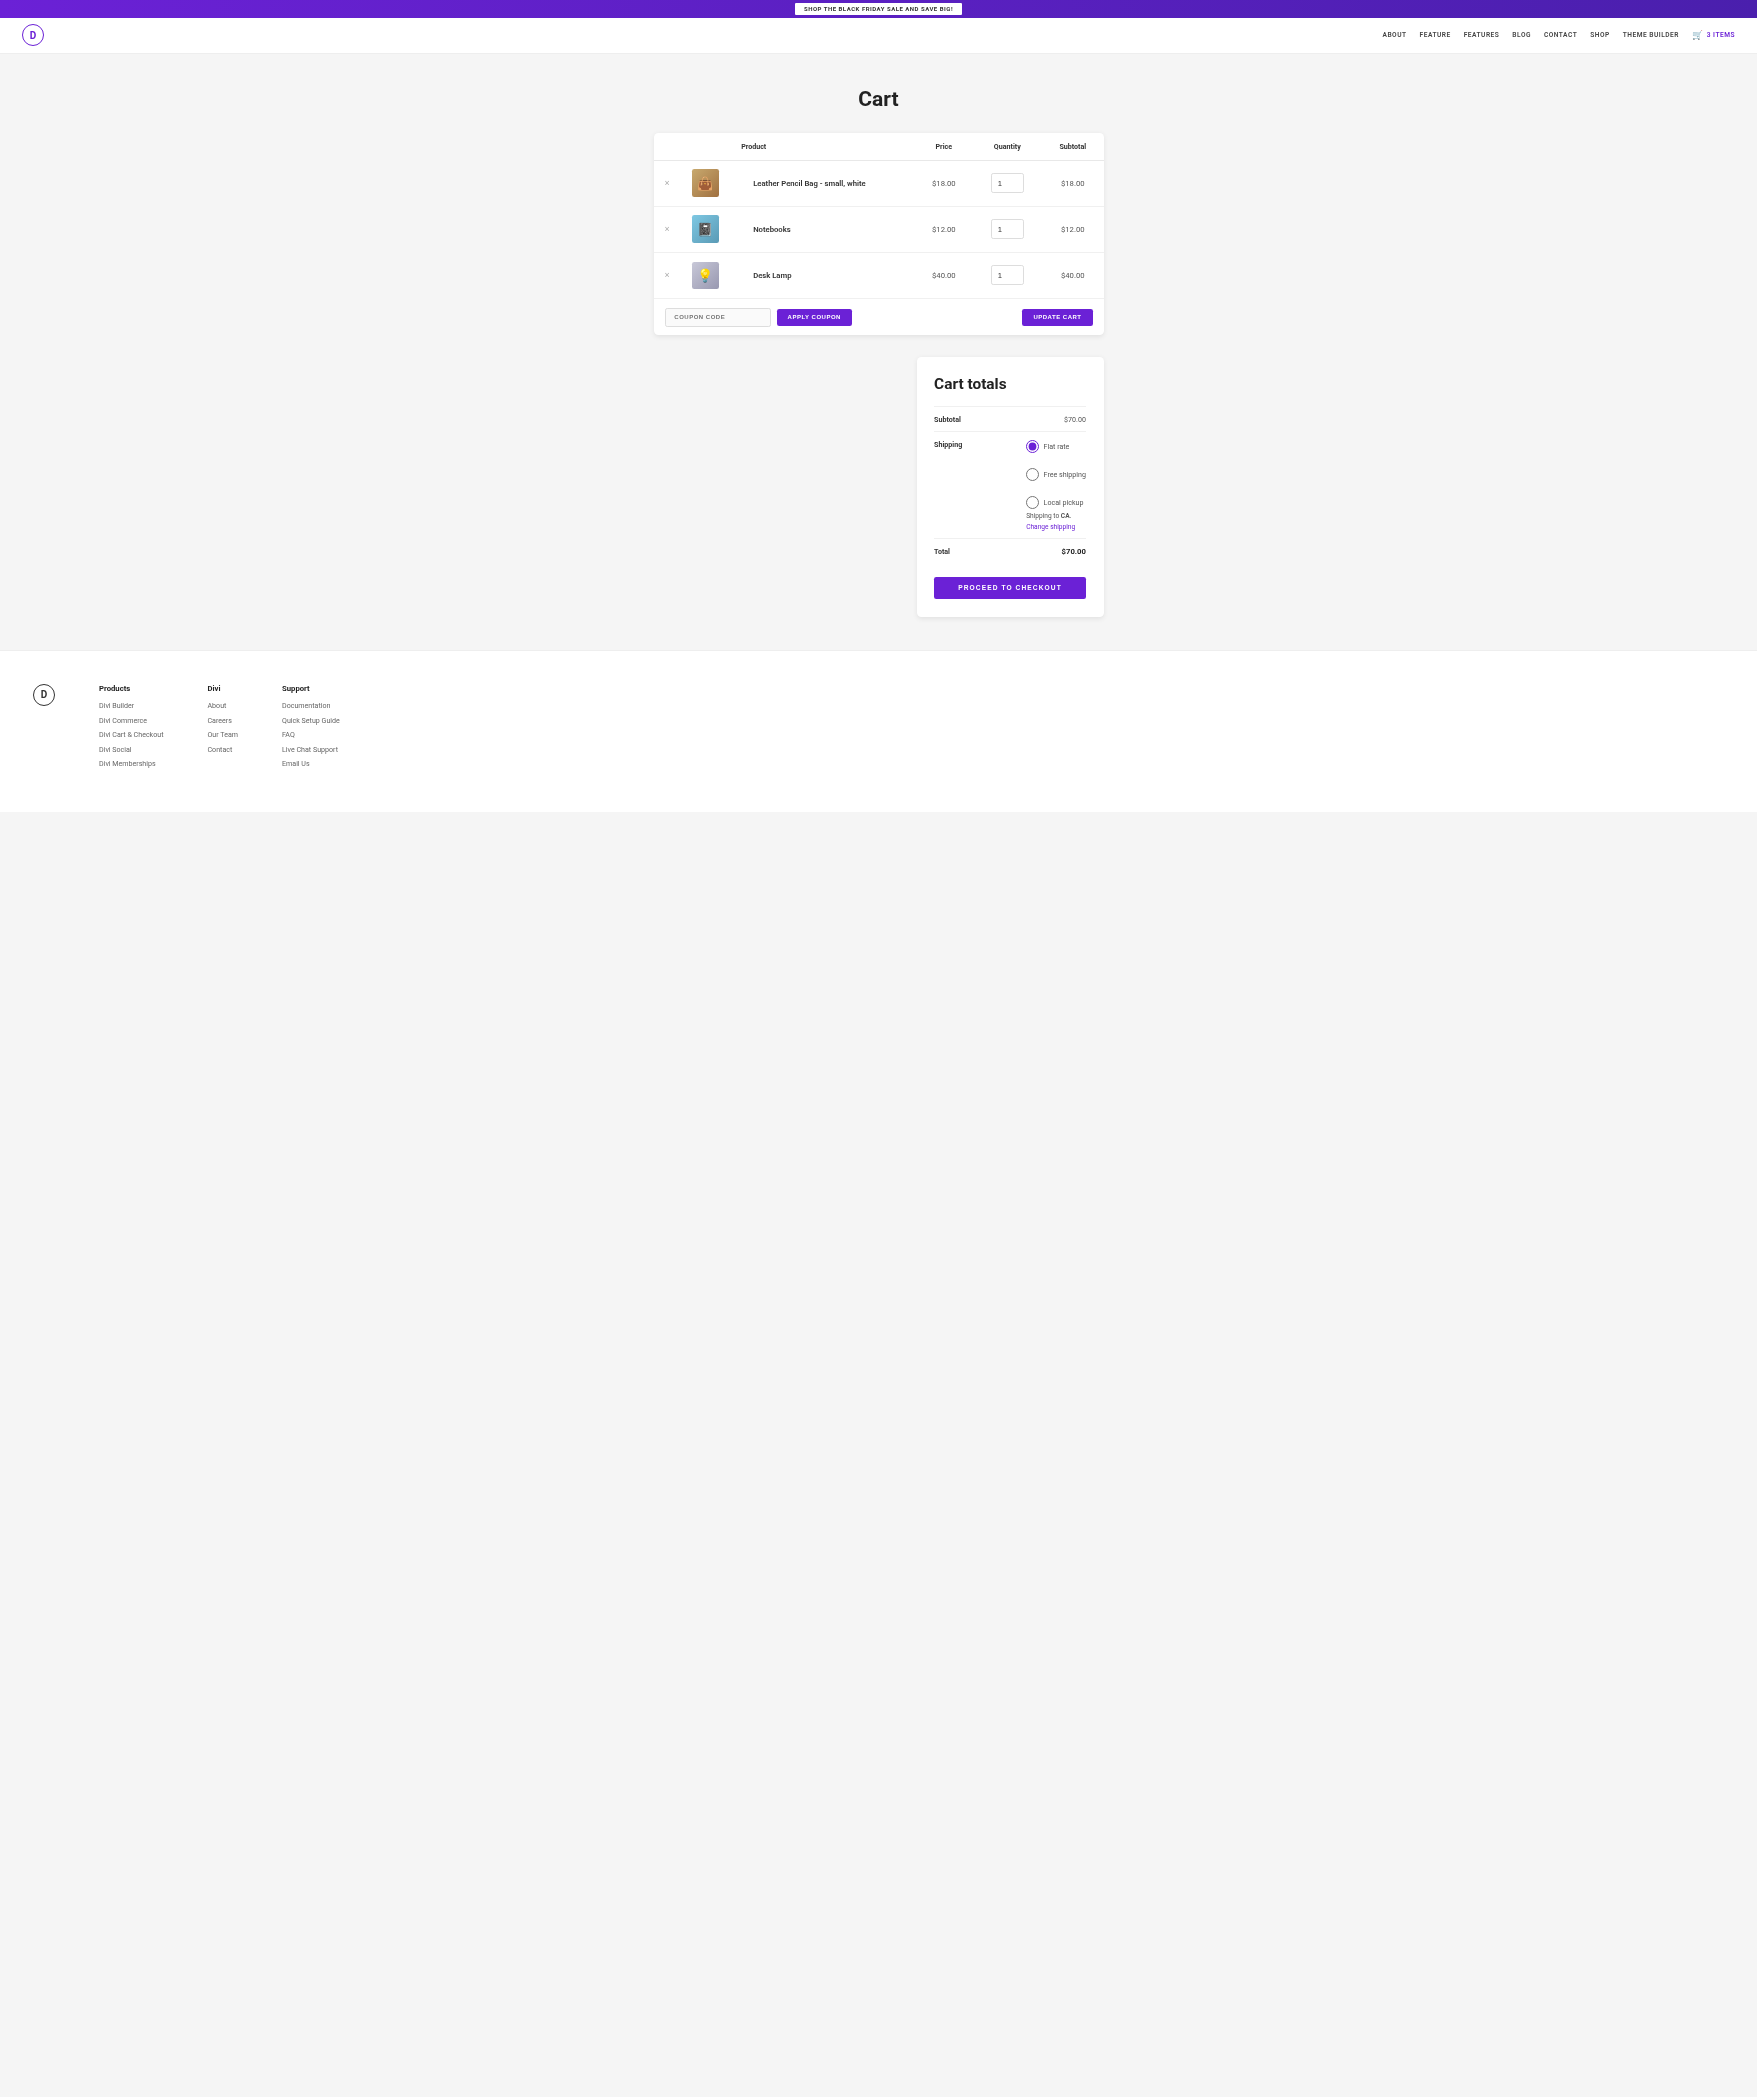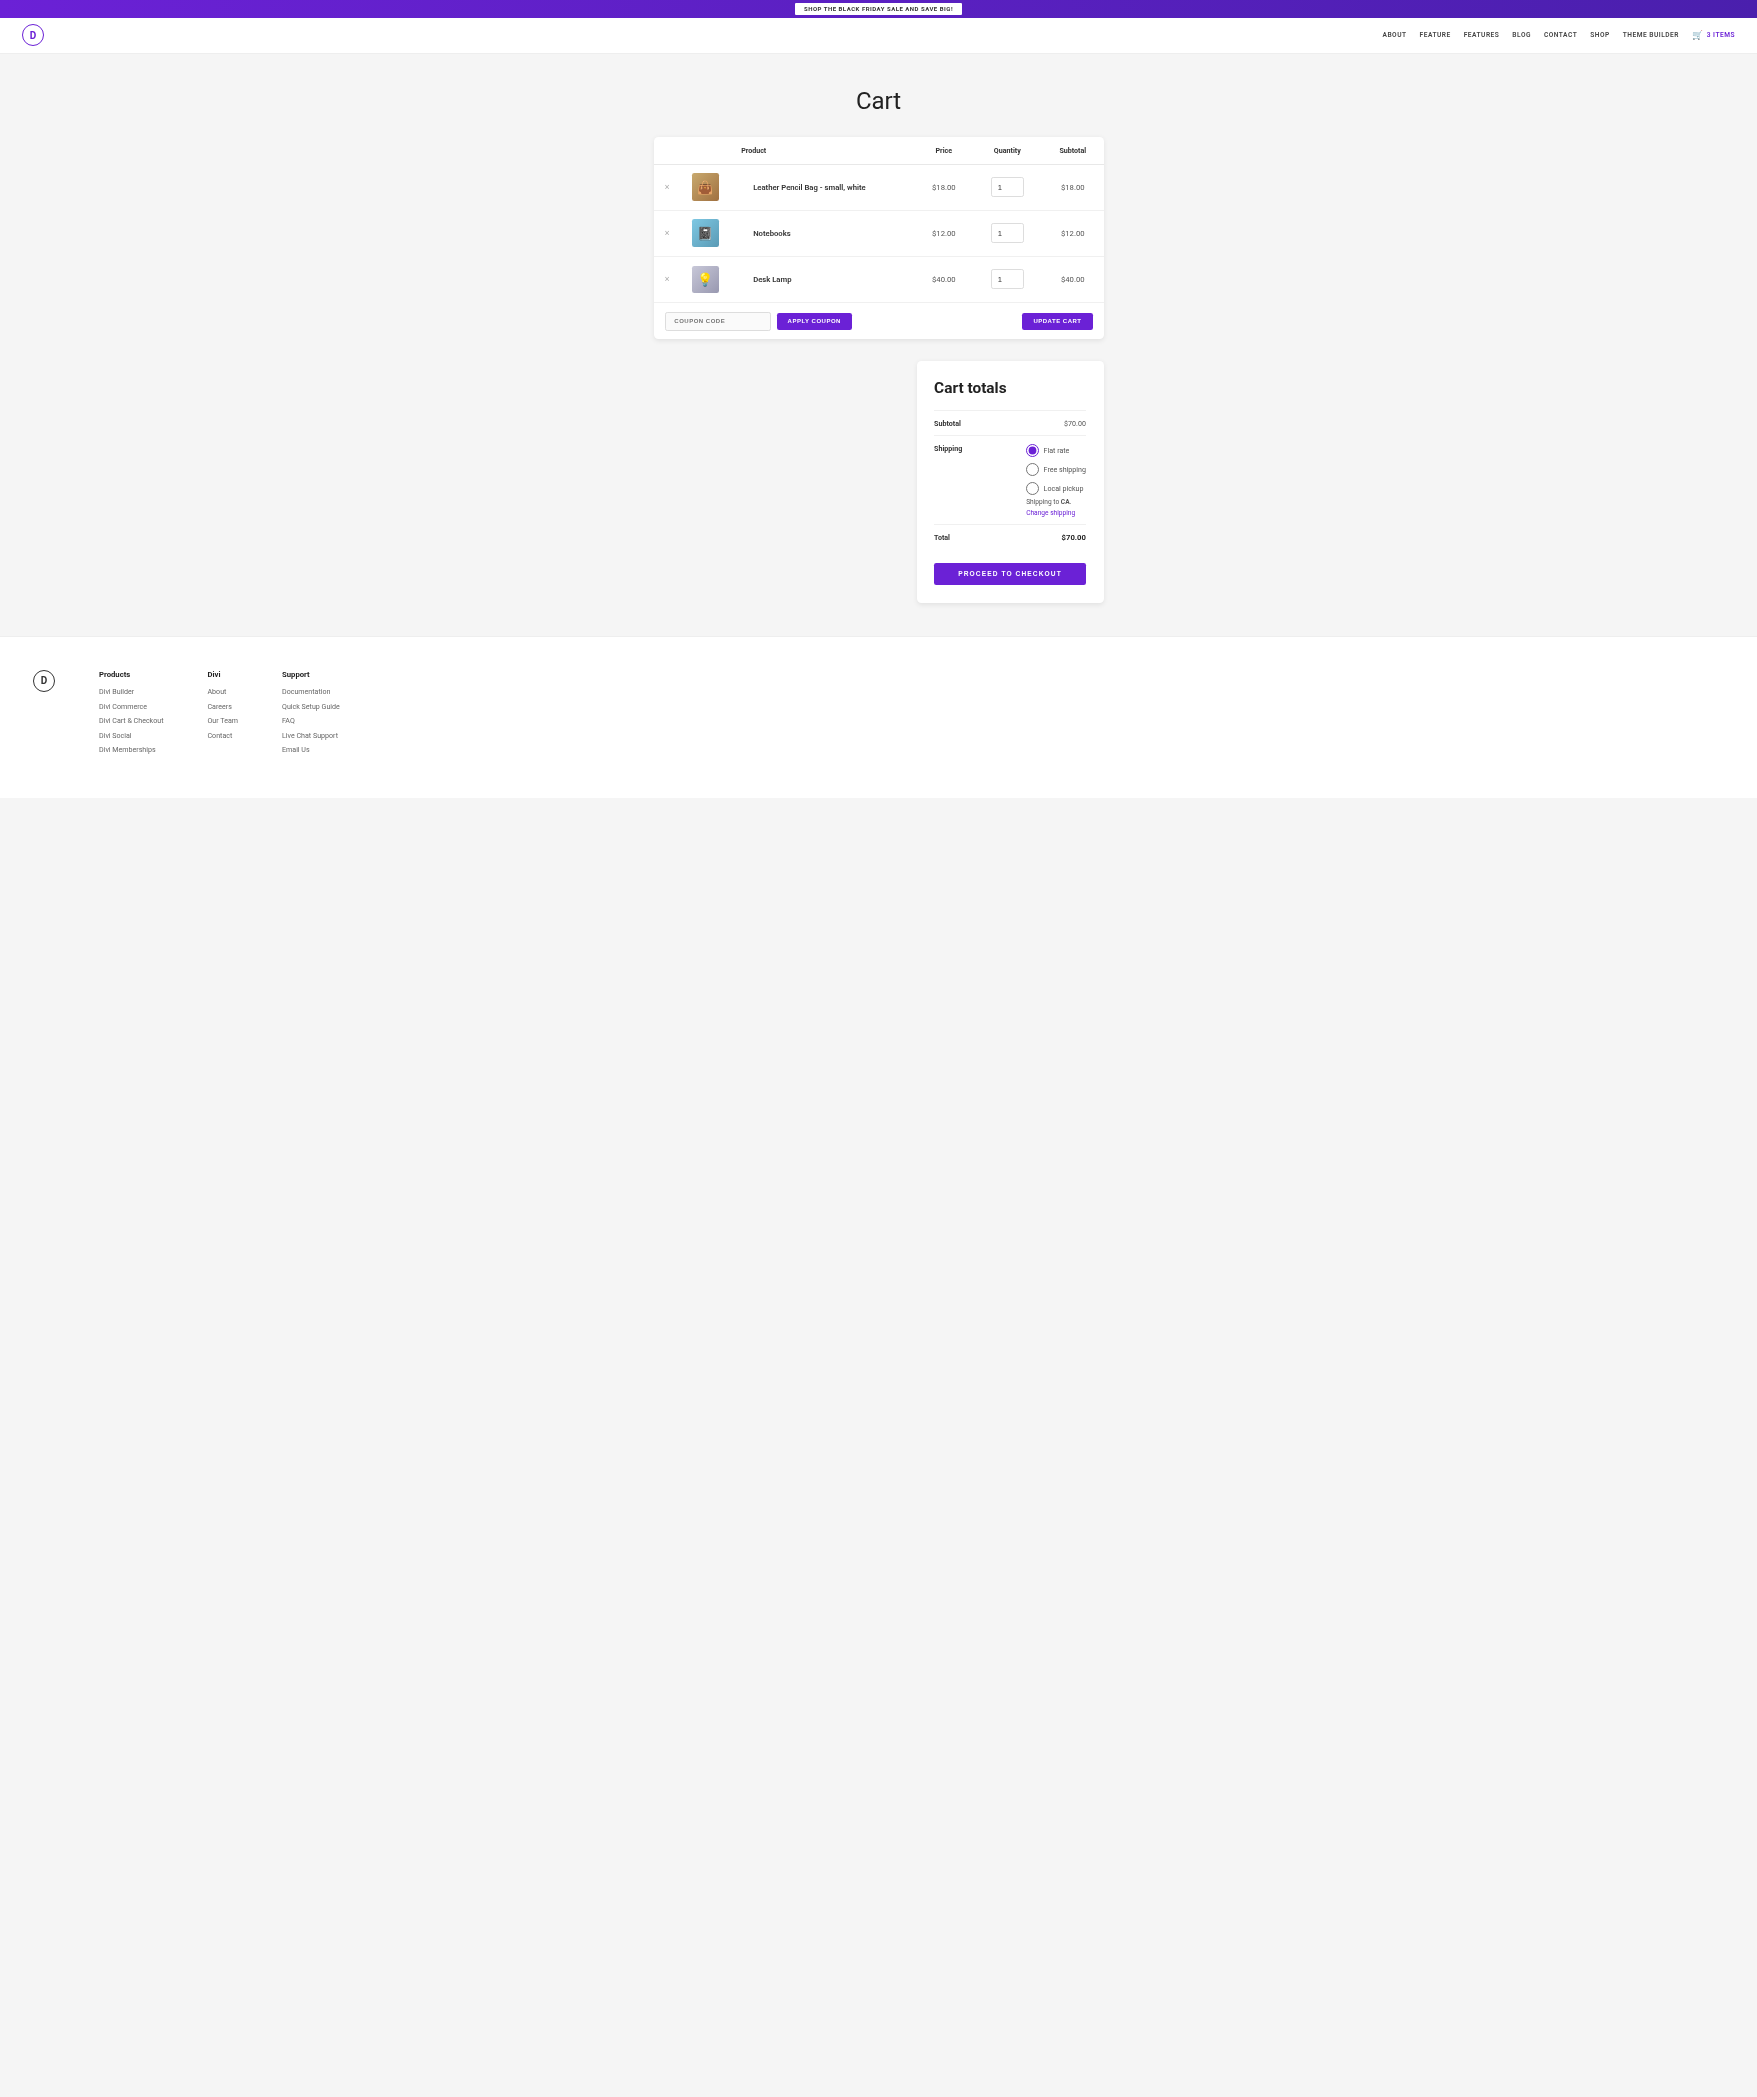--- a/index.html
+++ b/index.html
@@ -52,7 +52,7 @@
       padding: 33px 11px 22px;
     }
     .page-title-section h1 {
-      font-size: 24px; font-weight: 400; color: #222;
+      font-size: 21px; font-weight: 700; color: #222;
     }
 
     

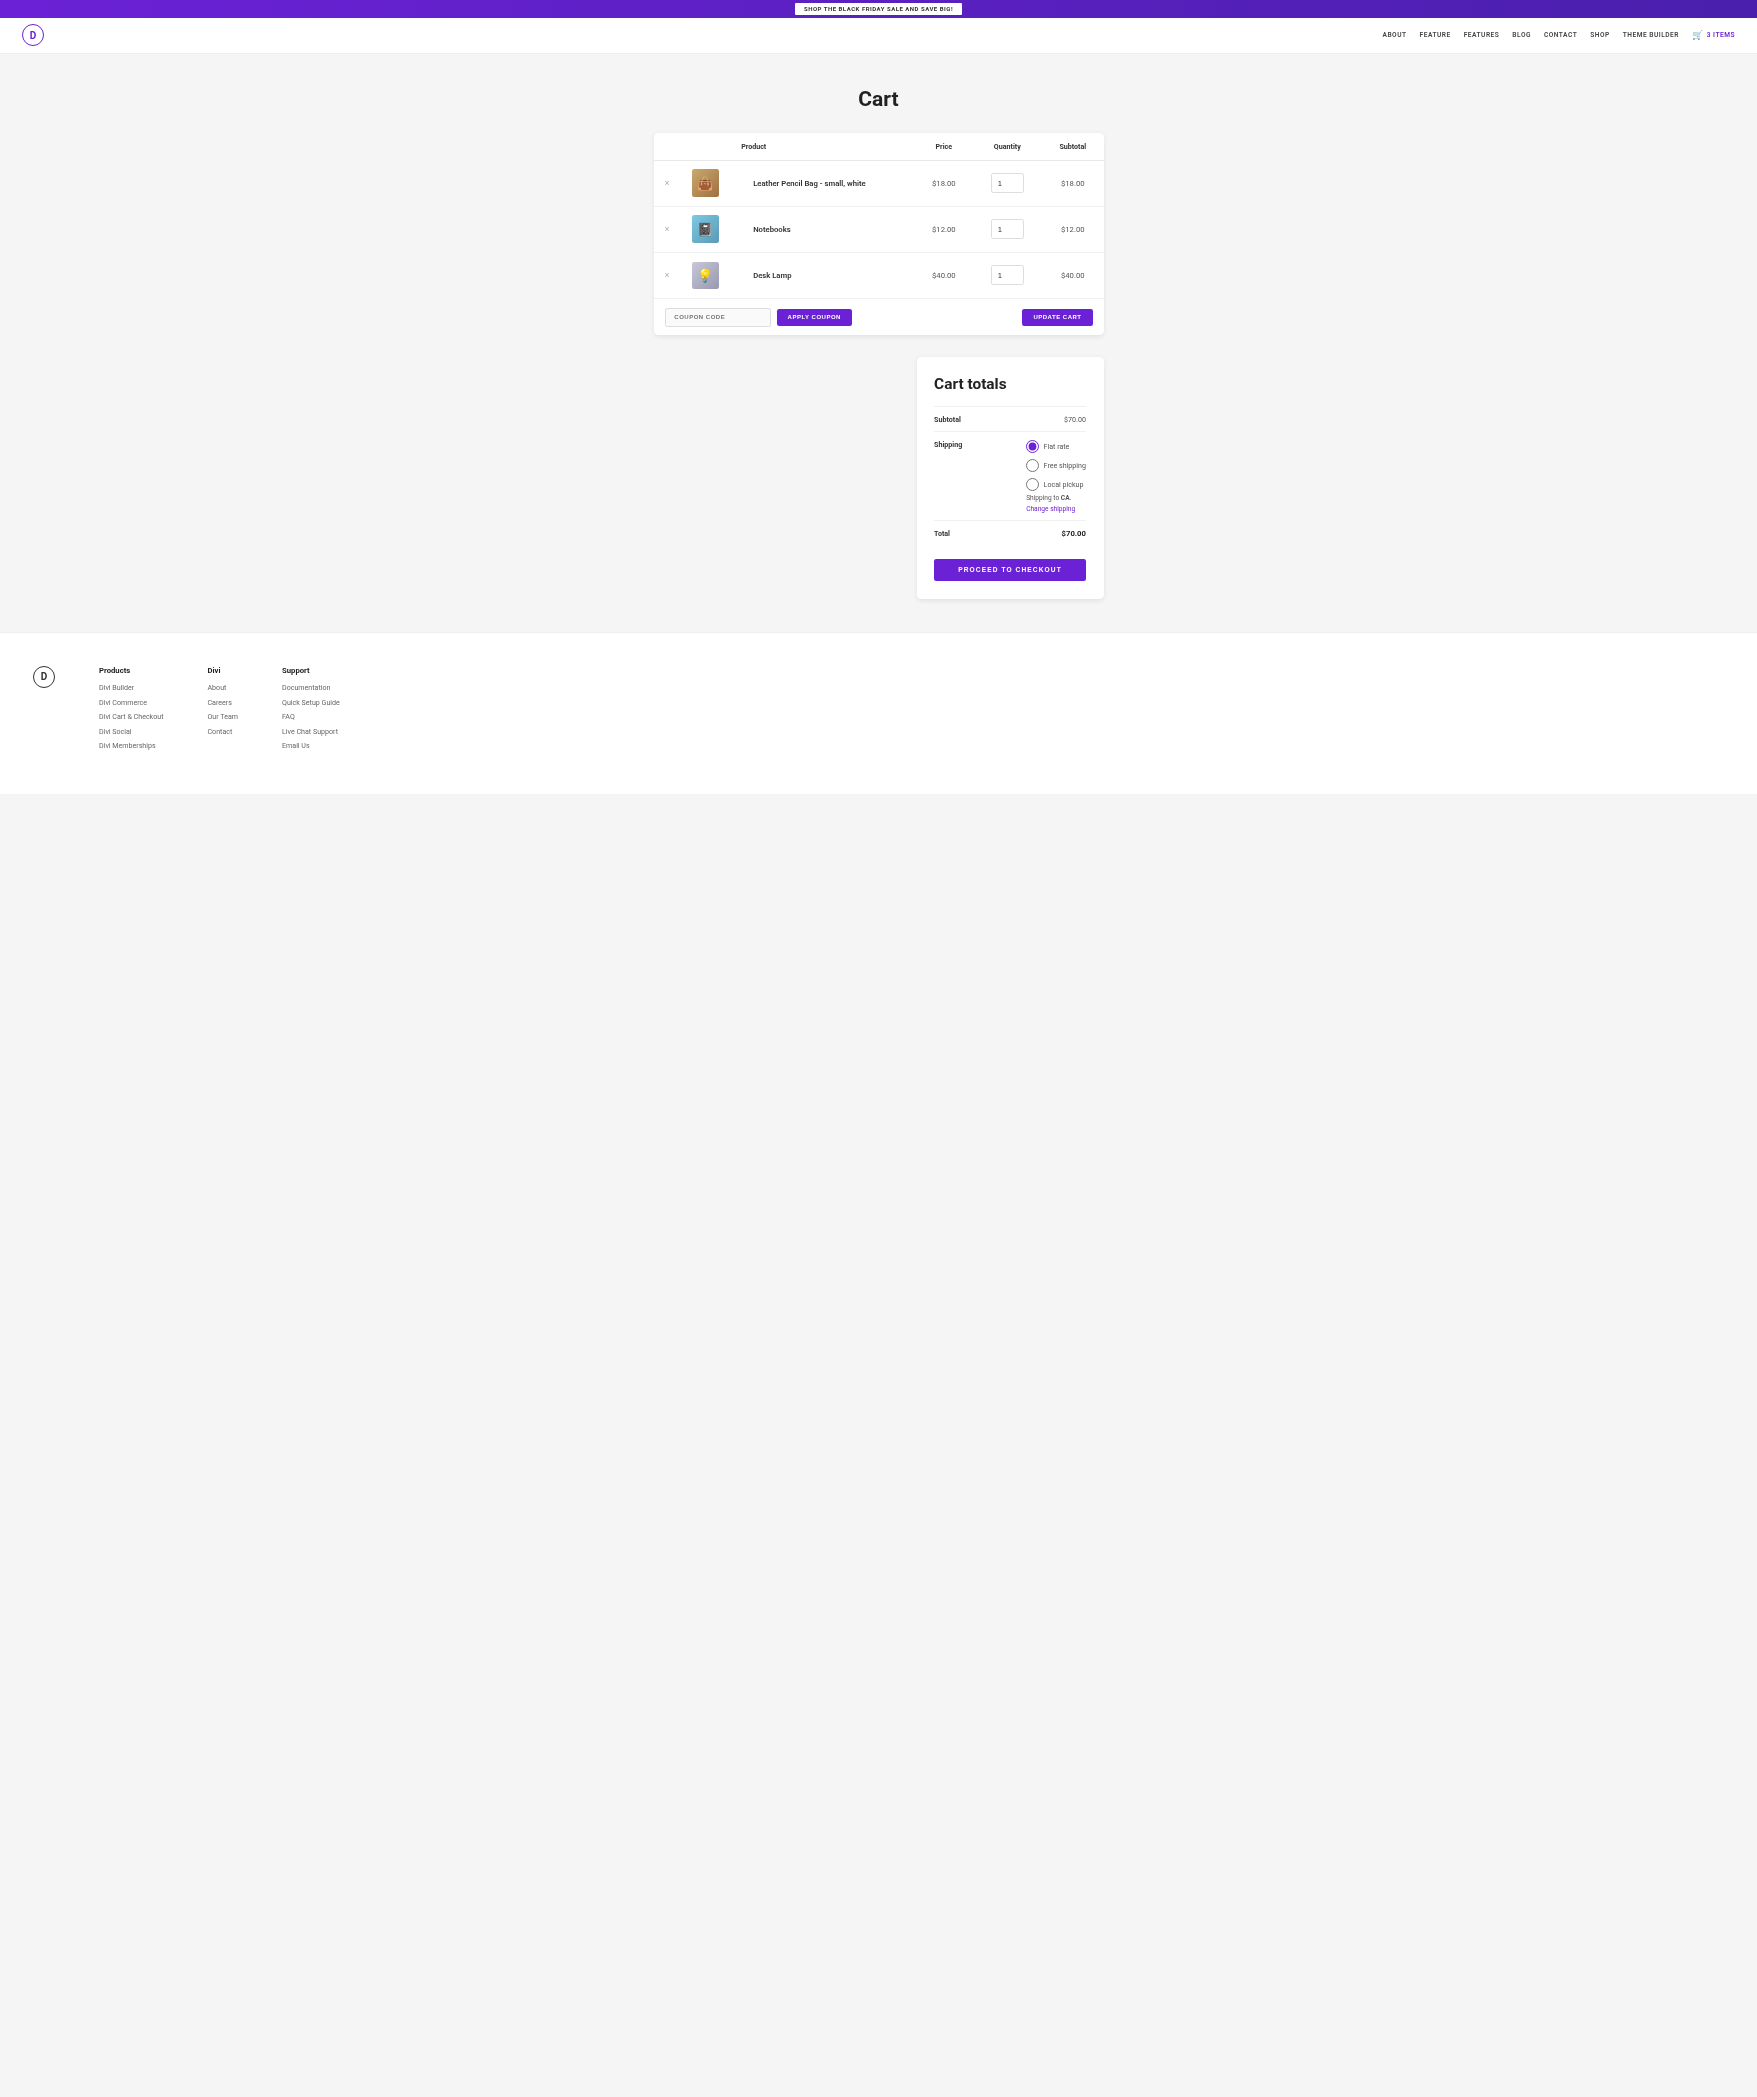--- a/index.html
+++ b/index.html
@@ -164,7 +164,7 @@
     }
     .totals-label { font-weight: 700; color: #333; font-size: 7.1px; }
     .totals-value { color: #555; font-size: 7.1px; }
-    .shipping-options { display: flex; flex-direction: column; gap: 6px; }
+    .shipping-options { display: flex; flex-direction: column; gap: 15px; }
     .shipping-option { display: flex; align-items: center; gap: 4.4px; font-size: 7.1px; color: #555; }
     .shipping-option input[type="radio"] { accent-color: #6b21d6; }
     .shipping-note { font-size: 6.6px; color: #555; margin-top: 3.3px; }

